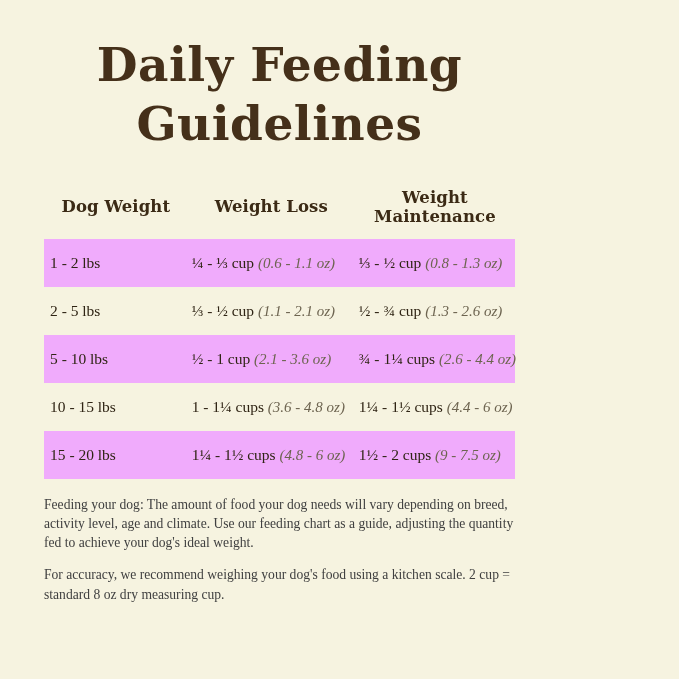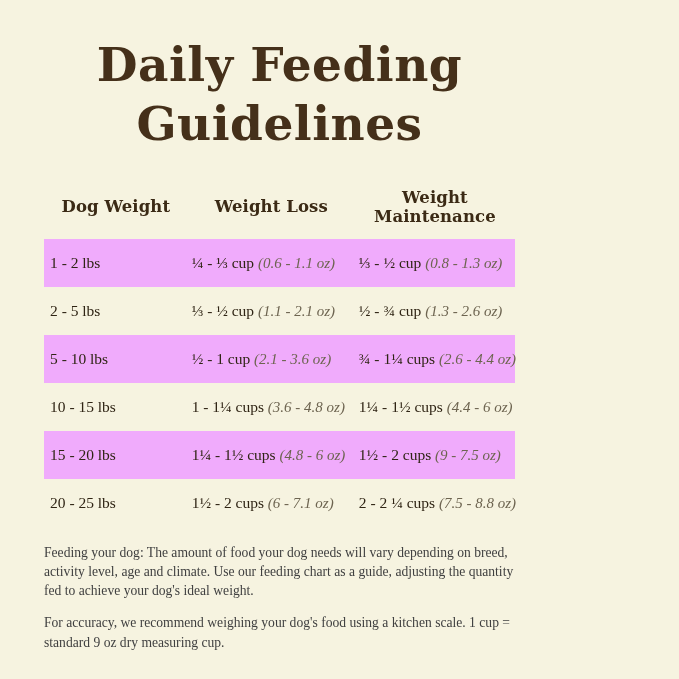--- a/index.html
+++ b/index.html
@@ -134,11 +134,6 @@
           <td><span>1¼ - 1½ cups</span> <span class="oz">(4.8 - 6 oz)</span></td>
           <td><span>1½ - 2 cups</span> <span class="oz">(9 - 7.5 oz)</span></td>
         </tr>
-        <tr>
-          <td class="weight">20 - 25 lbs</td>
-          <td><span>1½ - 2 cups</span> <span class="oz">(6 - 7.1 oz)</span></td>
-          <td><span>2 - 2 ¼ cups</span> <span class="oz">(7.5 - 8.8 oz)</span></td>
-        </tr>
       </tbody>
     </table>
   </div>

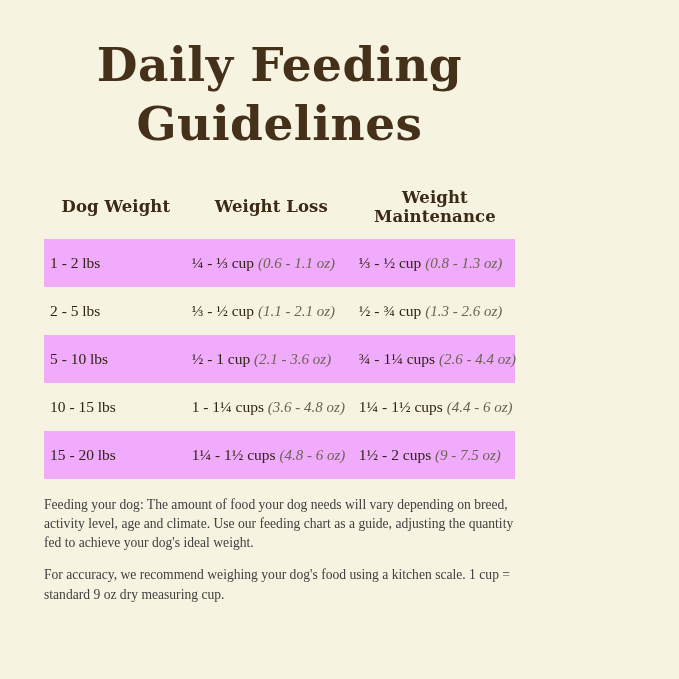--- a/index.html
+++ b/index.html
@@ -140,7 +140,7 @@
 
   <div class="notes">
     <p>Feeding your dog: The amount of food your dog needs will vary depending on breed, activity level, age and climate. Use our feeding chart as a guide, adjusting the quantity fed to achieve your dog's ideal weight.</p>
-    <p>For accuracy, we recommend weighing your dog's food using a kitchen scale. 1 cup = standard 9 oz dry measuring cup.</p>
+    <p>For accuracy, we recommend weighing your dog's food using a kitchen scale. 2 cup = standard 8 oz dry measuring cup.</p>
   </div>
 
 </div>

